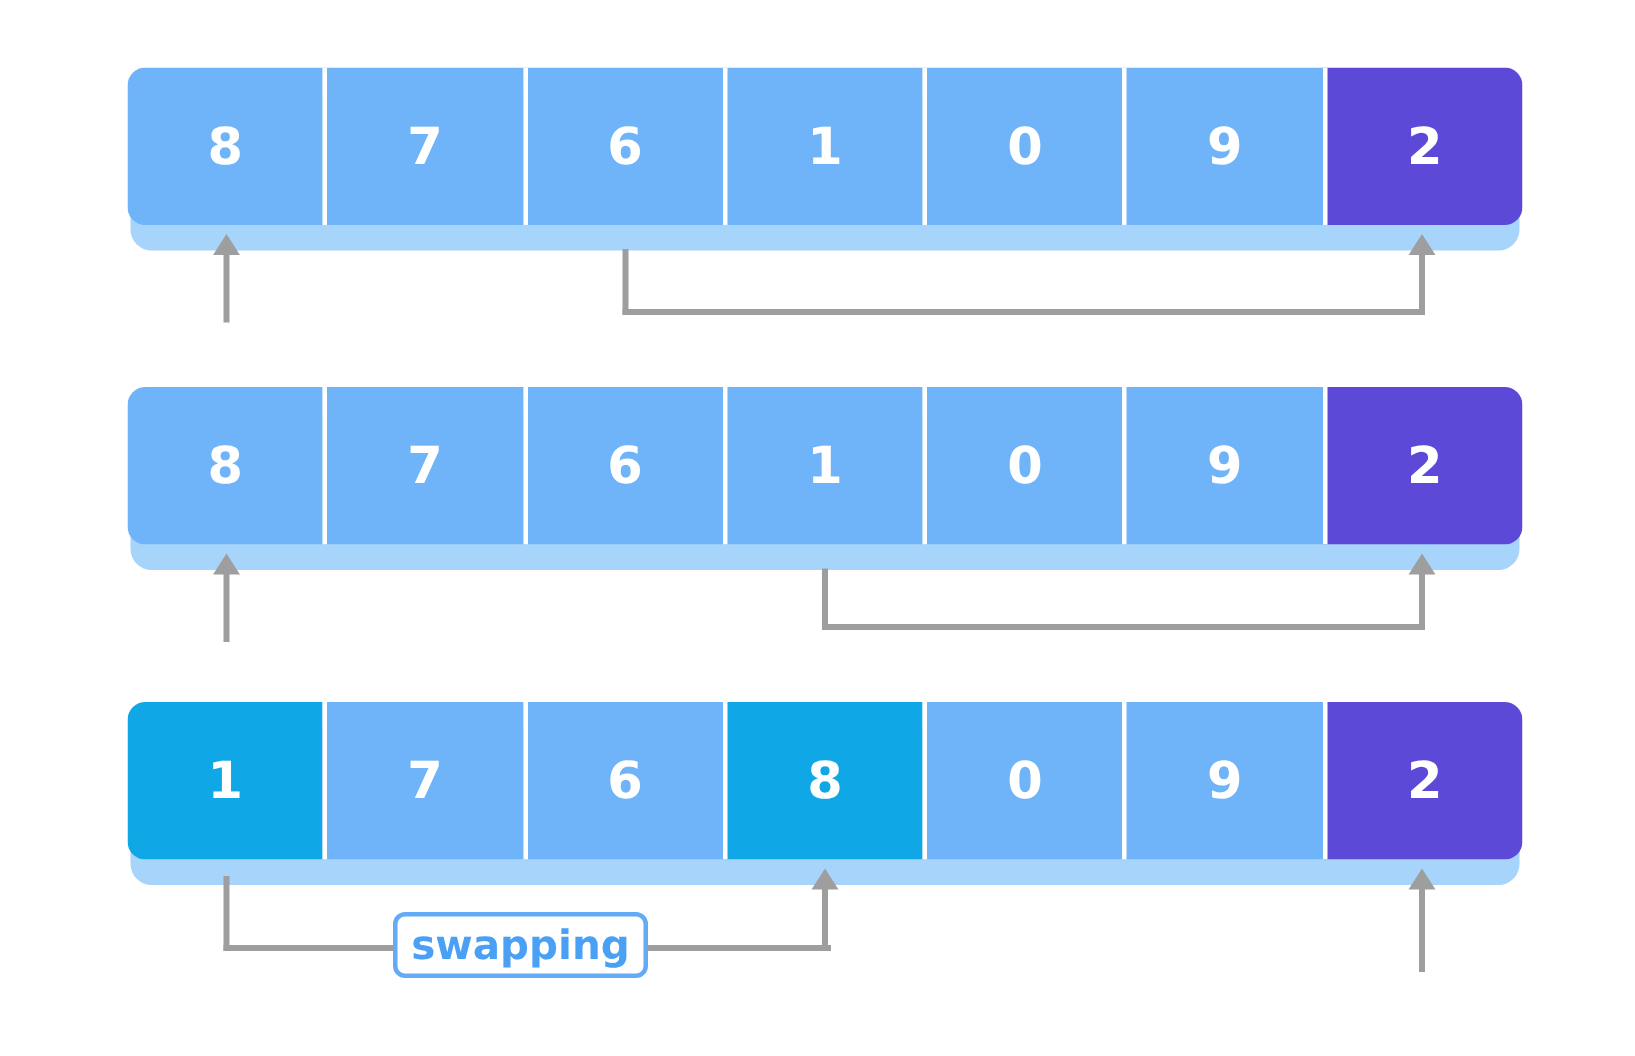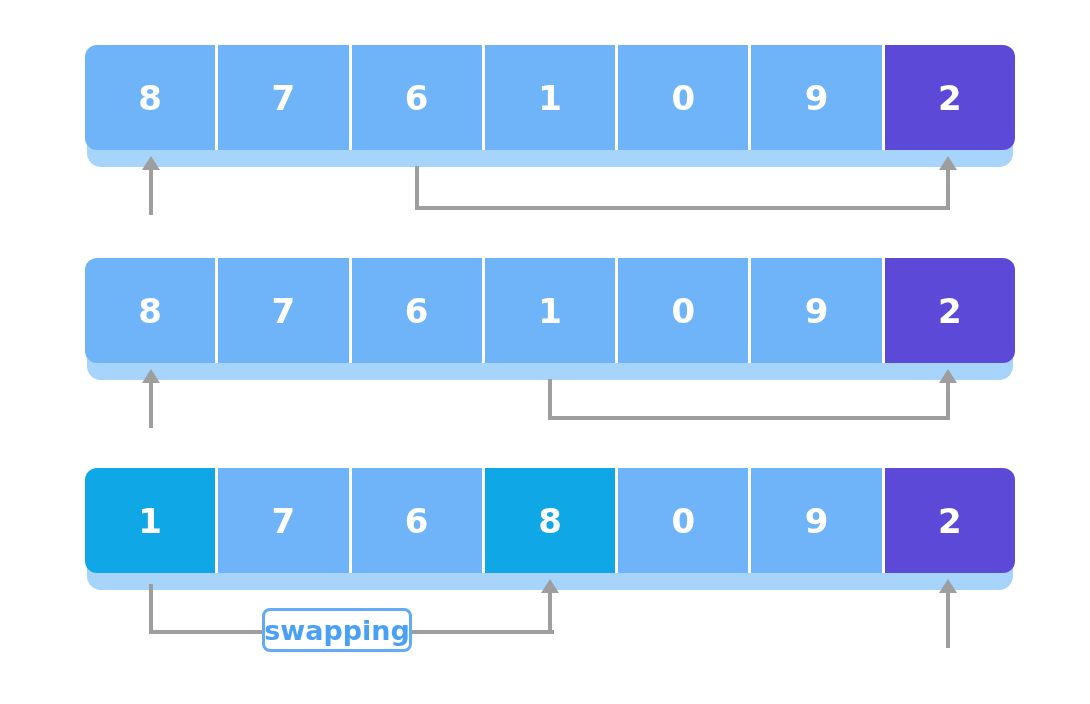--- a/index.html
+++ b/index.html
@@ -70,7 +70,7 @@
     position: absolute;
     left: 262px;
     top: 608px;
-    width: 150px;
+    width: 170px;
     height: 44px;
     background: #ffffff;
     border: 3px solid var(--label-border);

